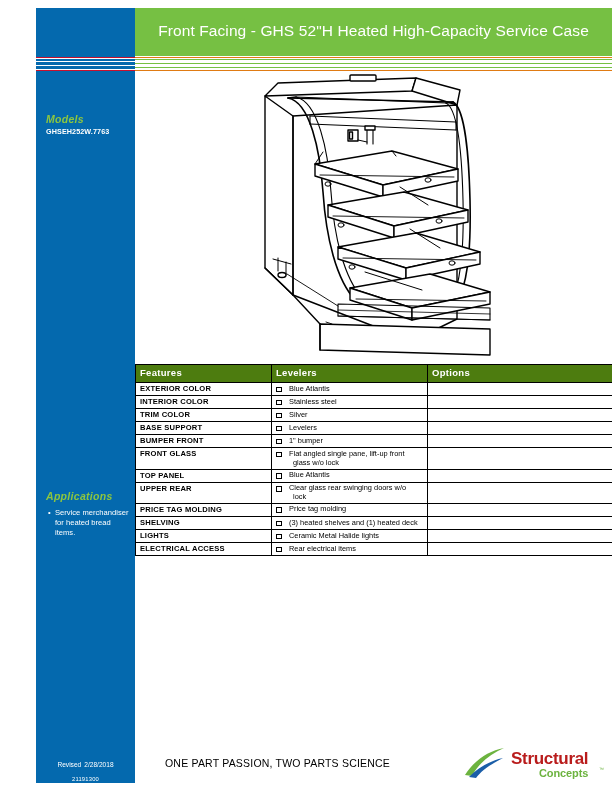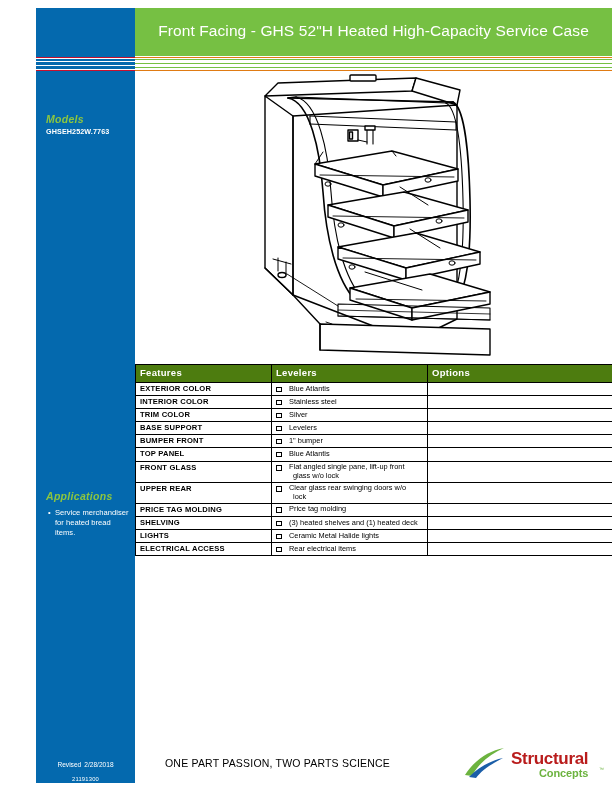--- a/index.html
+++ b/index.html
@@ -430,14 +430,6 @@
 
 
       <tr>
-        <td class="feature-cell">TOP PANEL</td>
-        <td>
-            <span class="chk">Blue Atlantis</span>
-          </td>
-        <td></td>
-      </tr>
-
-      <tr>
         <td class="feature-cell">FRONT GLASS</td>
         <td>
           <span class="chk">
@@ -445,6 +437,14 @@
             <span class="wrap2">glass w/o lock</span>
           </span>
         </td>
+        <td></td>
+      </tr>
+
+      <tr>
+        <td class="feature-cell">TOP PANEL</td>
+        <td>
+            <span class="chk">Blue Atlantis</span>
+          </td>
         <td></td>
       </tr>
 

